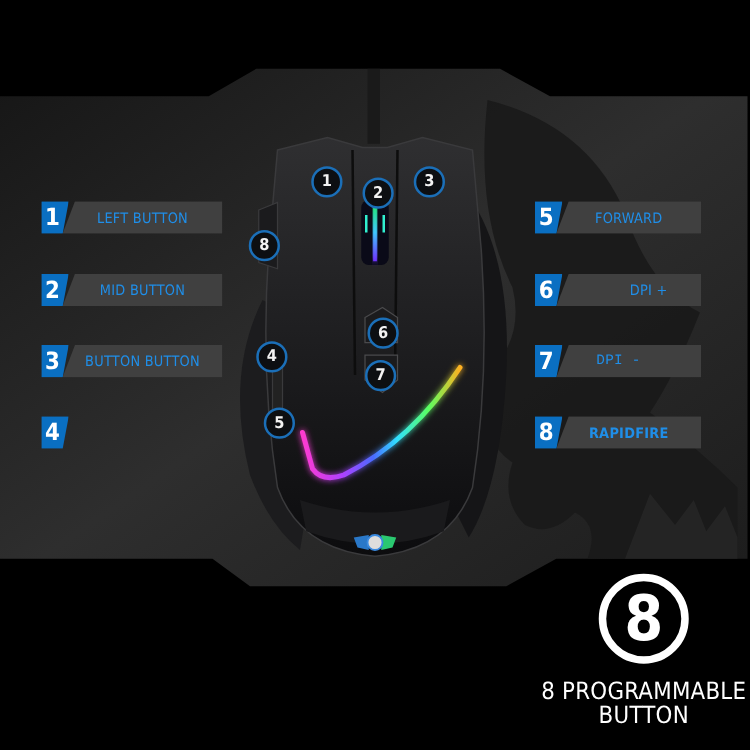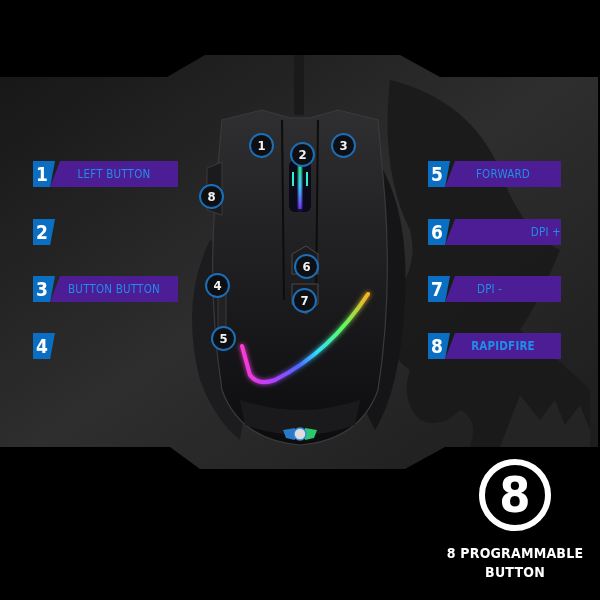--- a/index.html
+++ b/index.html
@@ -8,7 +8,7 @@
   .panel{position:absolute;left:0;top:0;width:600px;height:600px;}
   .label-row{position:absolute;height:26px;width:145px;}
   .label-row .num{position:absolute;left:0;top:0;width:22px;height:26px;background:#0a6fc2;color:#fff;font-weight:bold;font-size:19px;line-height:26px;text-align:center;clip-path:polygon(0 0,100% 0,78% 100%,0 100%);padding-right:4px;box-sizing:border-box;}
-  .label-row .name{position:absolute;left:17px;top:0;width:128px;height:26px;background:#4c1d95;color:#1f8ee8;font-size:11.5px;line-height:26px;text-align:center;clip-path:polygon(10px 0,100% 0,100% 100%,0 100%);letter-spacing:0.2px;}
+  .label-row .name{position:absolute;left:17px;top:0;width:128px;height:26px;background:#404040;color:#1f8ee8;font-size:11.5px;line-height:26px;text-align:center;clip-path:polygon(10px 0,100% 0,100% 100%,0 100%);letter-spacing:0.2px;}
   .mouse-svg{position:absolute;left:0;top:0;}
   .badge{position:absolute;width:21px;height:21px;border-radius:50%;background:#0d0f12;border:2px solid #1b6fb8;color:#f2f2f2;font-size:13px;font-weight:bold;line-height:21px;text-align:center;box-sizing:content-box;}
   .feature{position:absolute;left:430px;top:455px;width:170px;height:140px;text-align:center;}

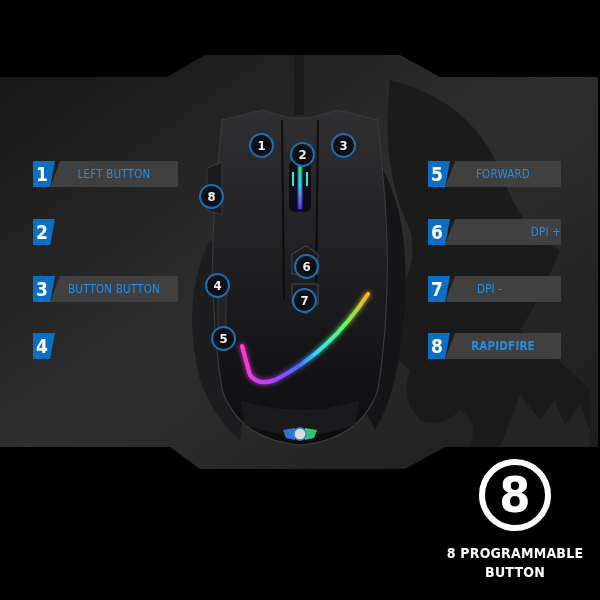--- a/index.html
+++ b/index.html
@@ -114,6 +114,7 @@
   </div>
   <div class="label-row" style="left:33px;top:219px;">
     <div class="num">2</div>
+    <div class="name">MID BUTTON</div>
   </div>
   <div class="label-row" style="left:33px;top:276px;">
     <div class="num">3</div>

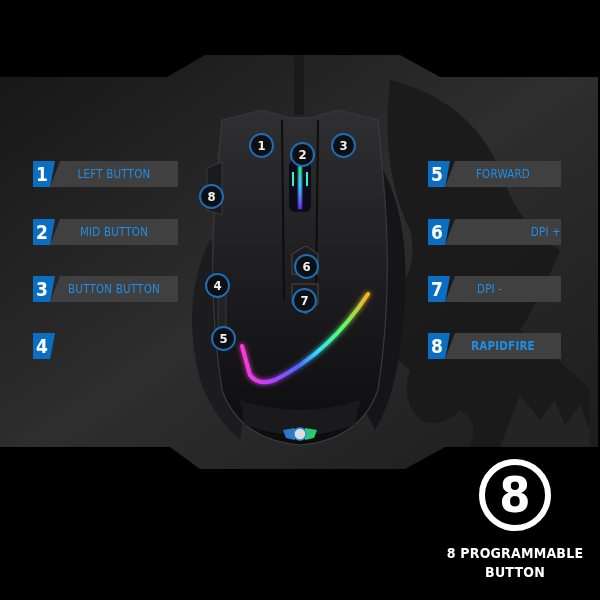--- a/index.html
+++ b/index.html
@@ -130,7 +130,7 @@
   </div>
   <div class="label-row" style="left:428px;top:219px;width:133px;">
     <div class="num">6</div>
-    <div class="name" style="width:116px;text-align:right;padding-left:32px;box-sizing:border-box;">DPI +</div>
+    <div class="name" style="width:116px;text-align:center;padding-left:32px;box-sizing:border-box;">DPI +</div>
   </div>
   <div class="label-row" style="left:428px;top:276px;width:133px;">
     <div class="num">7</div>

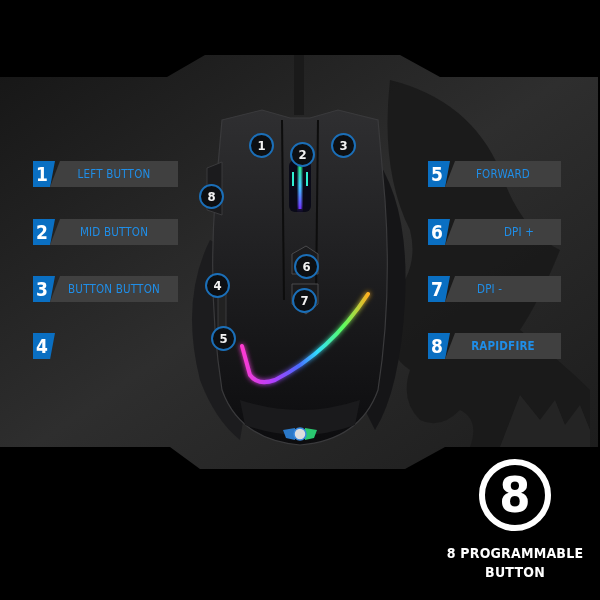--- a/index.html
+++ b/index.html
@@ -134,7 +134,7 @@
   </div>
   <div class="label-row" style="left:428px;top:276px;width:133px;">
     <div class="num">7</div>
-    <div class="name" style="width:116px;text-align:left;padding-left:32px;box-sizing:border-box;">DPI -</div>
+    <div class="name" style="width:116px;text-align:left;padding-left:32px;box-sizing:border-box;font-family:Liberation Mono, monospace;">DPI -</div>
   </div>
   <div class="label-row" style="left:428px;top:333px;width:133px;">
     <div class="num">8</div>

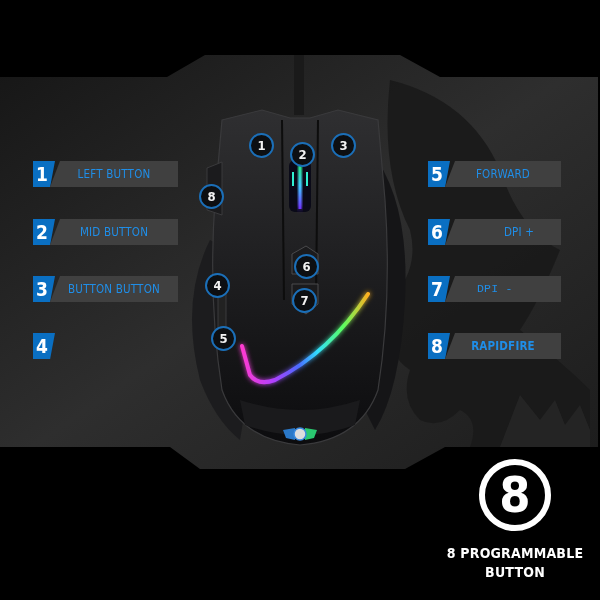--- a/index.html
+++ b/index.html
@@ -13,7 +13,7 @@
   .badge{position:absolute;width:21px;height:21px;border-radius:50%;background:#0d0f12;border:2px solid #1b6fb8;color:#f2f2f2;font-size:13px;font-weight:bold;line-height:21px;text-align:center;box-sizing:content-box;}
   .feature{position:absolute;left:430px;top:455px;width:170px;height:140px;text-align:center;}
   .feature .ring{position:absolute;left:49px;top:4px;width:60px;height:60px;border:6px solid #fff;border-radius:50%;color:#fff;font-size:50px;font-weight:bold;line-height:60px;text-align:center;}
-  .feature .caption{position:absolute;left:0;top:89px;width:170px;color:#fff;font-weight:bold;font-size:14px;line-height:19px;letter-spacing:0.2px;}
+  .feature .caption{position:absolute;left:0;top:89px;width:170px;color:#fff;font-weight:normal;font-size:19px;line-height:19px;letter-spacing:0.2px;}
 </style>
 </head>
 <body>

